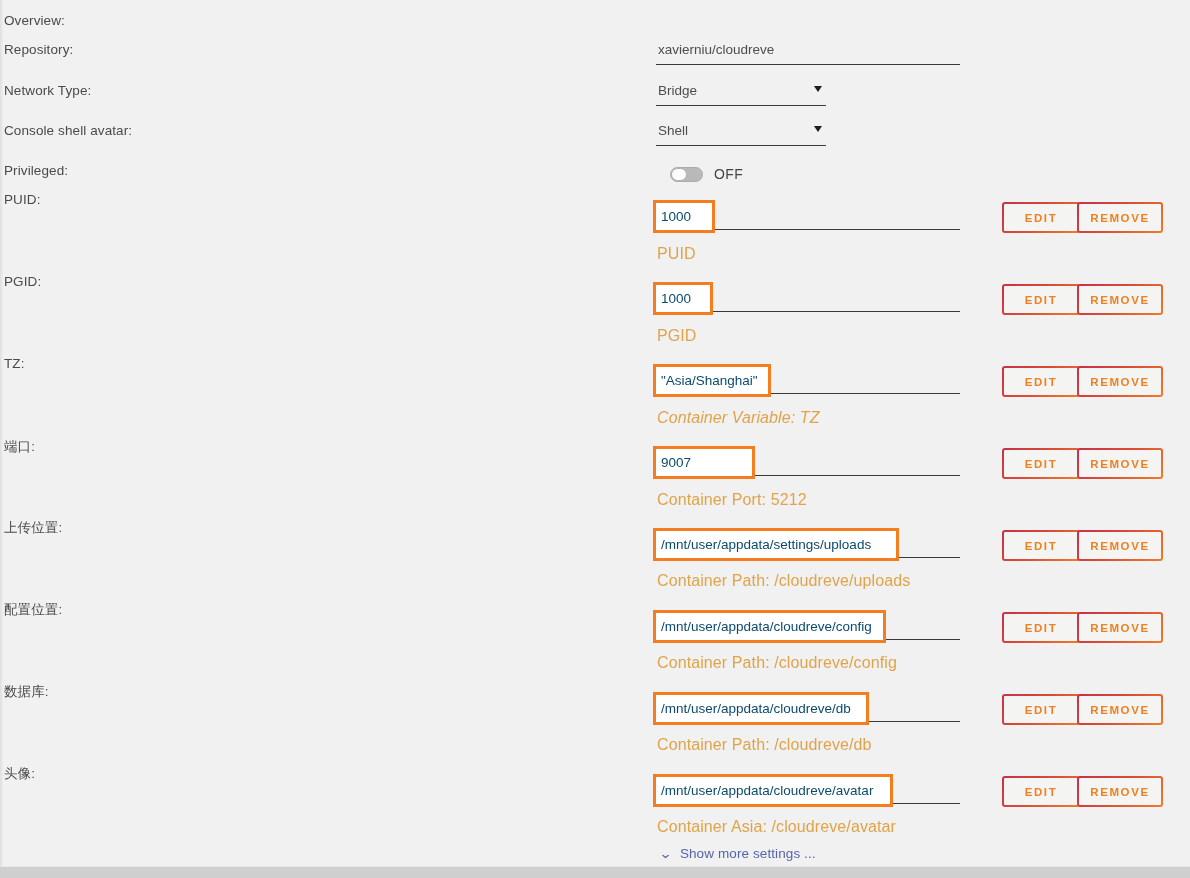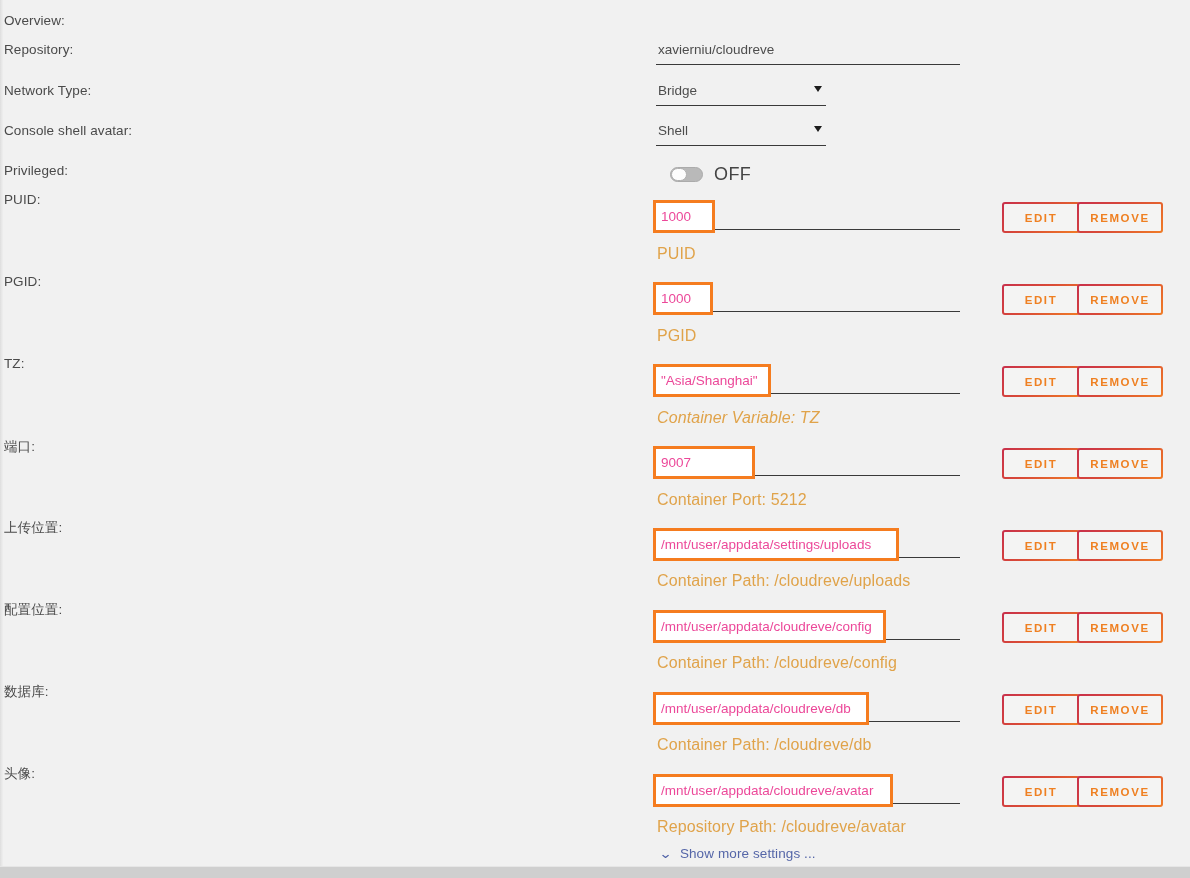--- a/index.html
+++ b/index.html
@@ -131,7 +131,7 @@
   }
   .toggle-label {
     margin-left: 11px;
-    font-size: 18px;
+    font-size: 14px;
     color: #444444;
     letter-spacing: 0.4px;
   }

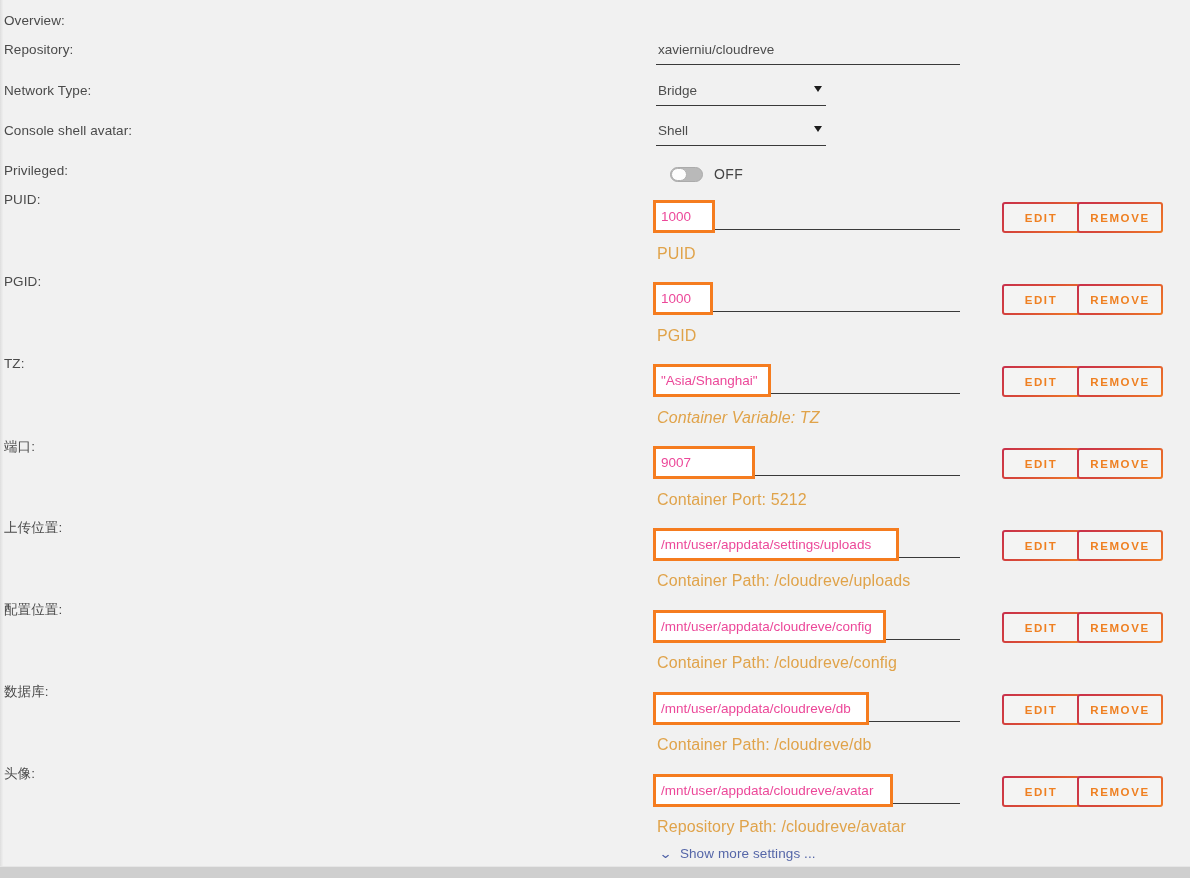--- a/index.html
+++ b/index.html
@@ -160,7 +160,7 @@
   .field-hl .hl-box .hl-text {
     padding-left: 5px;
     font-size: 13.5px;
-    color: #ec4899;
+    color: #0c4a6e;
     white-space: nowrap;
   }
 

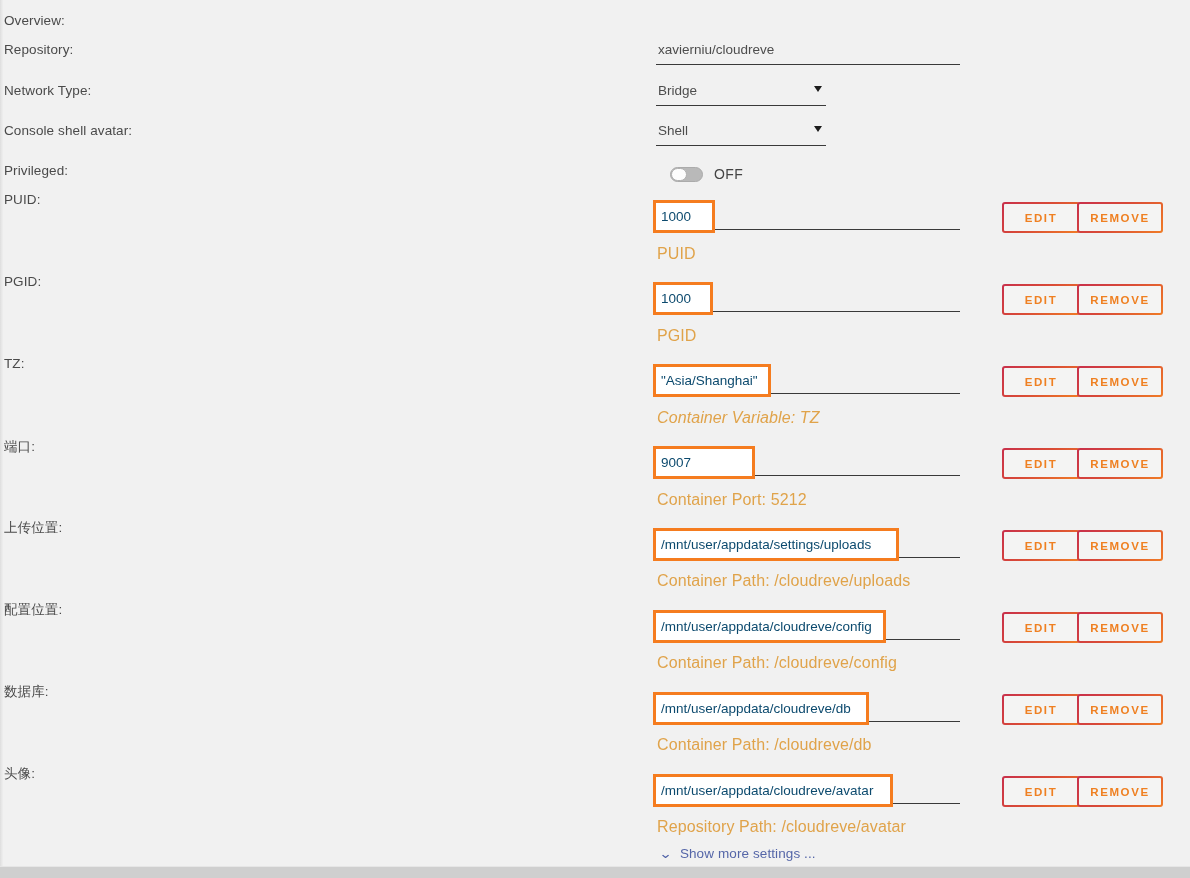--- a/index.html
+++ b/index.html
@@ -386,7 +386,7 @@
         </span>
       </div>
     </div>
-    <span class="helper" style="top:53px;">Repository Path: /cloudreve/avatar</span>
+    <span class="helper" style="top:53px;">Container Asia: /cloudreve/avatar</span>
     <span class="btn btn-edit" style="top:11px;">EDIT</span>
     <span class="btn btn-remove" style="top:11px;">REMOVE</span>
   </div>

